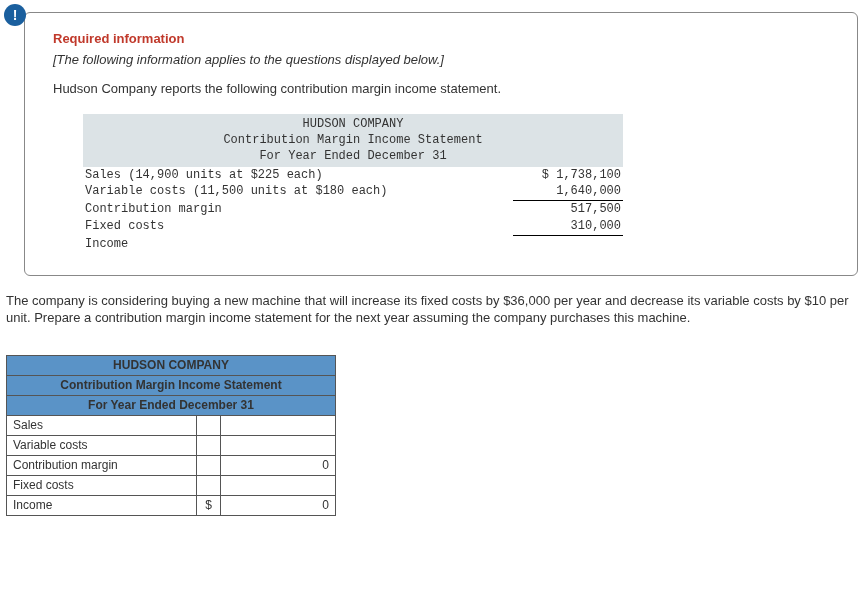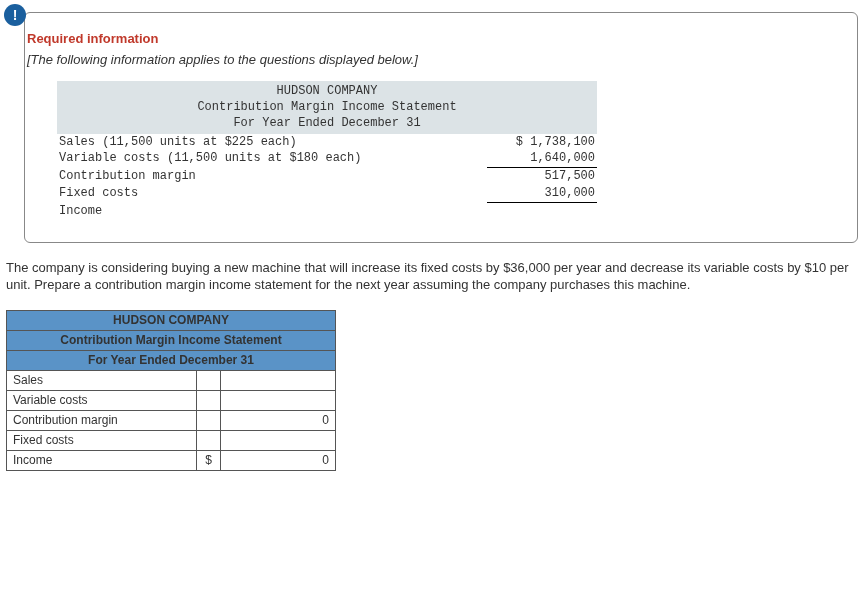--- a/index.html
+++ b/index.html
@@ -32,7 +32,7 @@
     border: 1px solid #888;
     border-radius: 6px;
     margin: 12px 10px 16px 24px;
-    padding: 18px 18px 22px 2px;
+    padding: 18px 18px 22px 28px;
     position: relative;
   }
   .req-title {

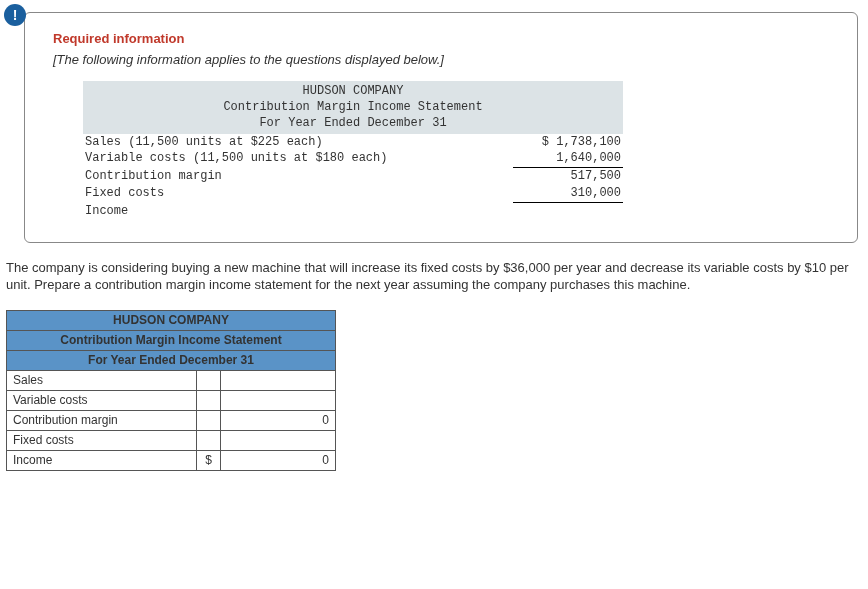--- a/index.html
+++ b/index.html
@@ -112,6 +112,7 @@
 <div class="info-box">
   <div class="req-title">Required information</div>
   <div class="italic-note">[The following information applies to the questions displayed below.]</div>
+  <div class="intro-line">Hudson Company reports the following contribution margin income statement.</div>
 
   <div class="stmt-wrap">
     <div class="stmt-header">

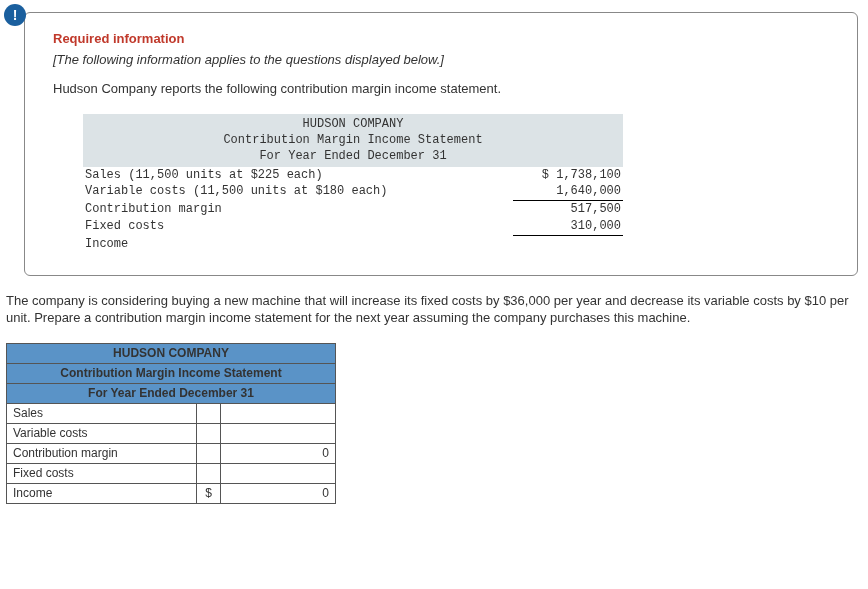--- a/index.html
+++ b/index.html
@@ -121,7 +121,7 @@
       <div>For Year Ended December 31</div>
     </div>
     <div class="stmt-row">
-      <div class="stmt-label">Sales (11,500 units at $225 each)</div>
+      <div class="stmt-label">Sales (14,900 units at $225 each)</div>
       <div class="stmt-val">$ 1,738,100</div>
     </div>
     <div class="stmt-row">

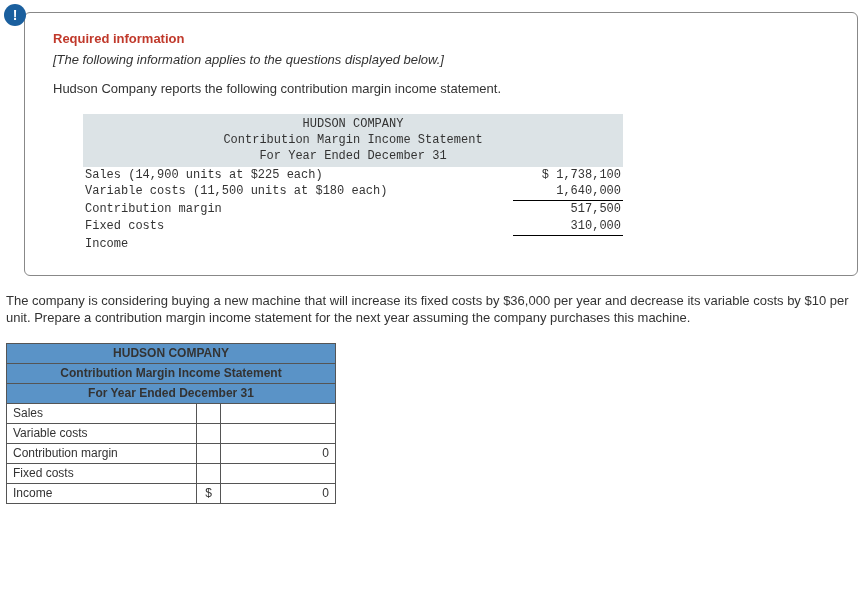--- a/index.html
+++ b/index.html
@@ -80,7 +80,7 @@
   .dbl-bottom { border-bottom: 3px double #000; }
 
   .question-text {
-    margin: 0 10px 16px 6px;
+    margin: 0 10px 28px 6px;
     line-height: 1.35;
   }
 

